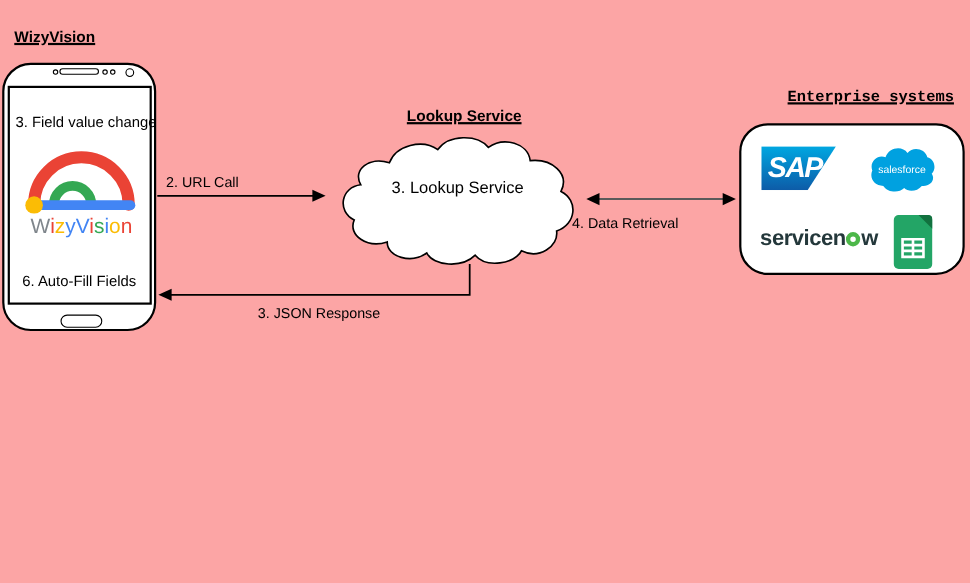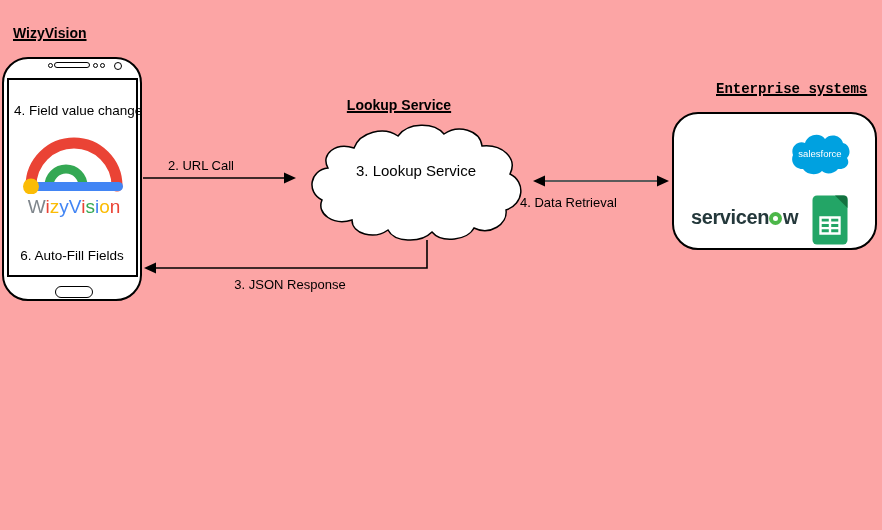--- a/index.html
+++ b/index.html
@@ -58,7 +58,7 @@
 
     <div class="screen"></div>
 
-    <div class="abs step1 label">4. Field value change</div>
+    <div class="abs step1 label">3. Field value change</div>
 
     <svg class="abs logo-svg" width="104" height="66" viewBox="0 0 104 66">
       <path d="M 9 58 A 43 43 0 0 1 95 58" fill="none" stroke="#ea4335" stroke-width="11" stroke-linecap="round"></path>

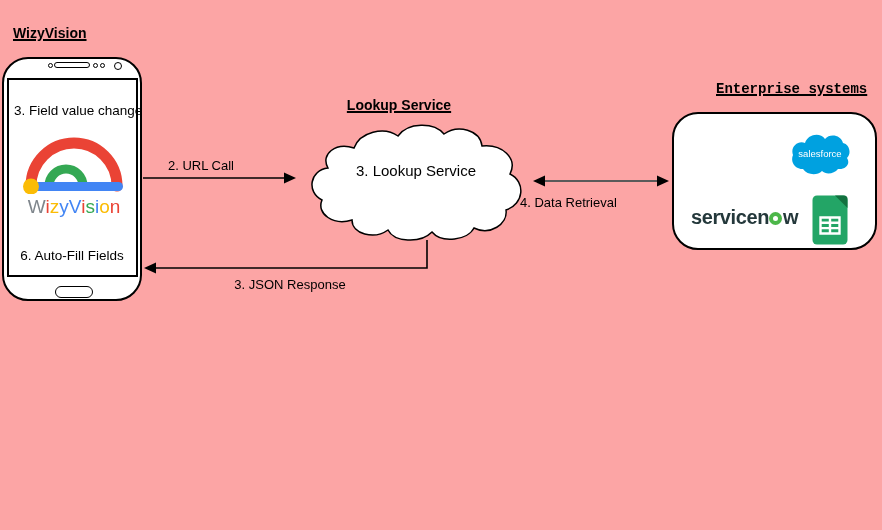--- a/index.html
+++ b/index.html
@@ -23,7 +23,7 @@
   
   .cloud-svg{left:302px;top:118px;}
   .cloud-text{left:330px;top:162px;width:172px;text-align:center;font-size:15px;line-height:17px;}
-  .lookup-title{left:329px;top:97px;width:140px;text-align:center;}
+  .lookup-title{left:352px;top:97px;width:140px;text-align:center;}
 
   
   .url-call-label{left:151px;top:158px;width:100px;text-align:center;}

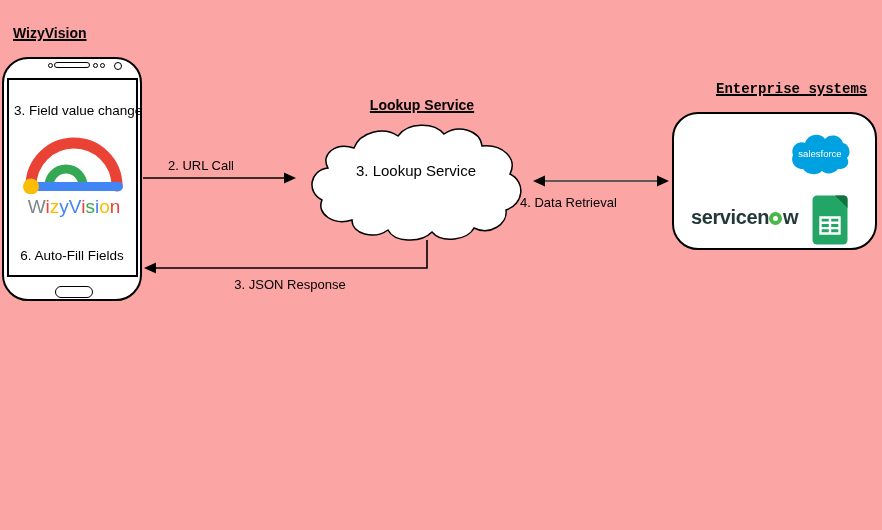--- a/index.html
+++ b/index.html
@@ -26,7 +26,7 @@
   .lookup-title{left:352px;top:97px;width:140px;text-align:center;}
 
   
-  .url-call-label{left:151px;top:158px;width:100px;text-align:center;}
+  .url-call-label{left:151px;top:158px;width:100px;text-align:left;}
   .data-retrieval-label{left:520px;top:151px;width:116px;margin-top:44px;}
   .json-response-label{left:215px;top:277px;width:150px;text-align:center;}
 

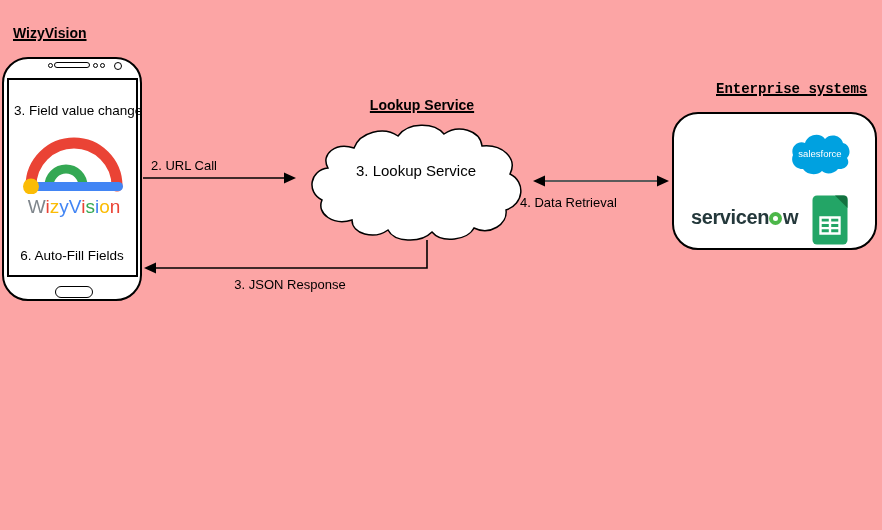--- a/index.html
+++ b/index.html
@@ -114,6 +114,9 @@
 
   <div class="abs ent-box">
 
+    <div class="sap-logo">
+      <div class="sap-text">SAP</div>
+    </div>
 
     <svg class="sf-logo" width="60" height="47" viewBox="0 0 60 47">
       <path d="M 13 39

